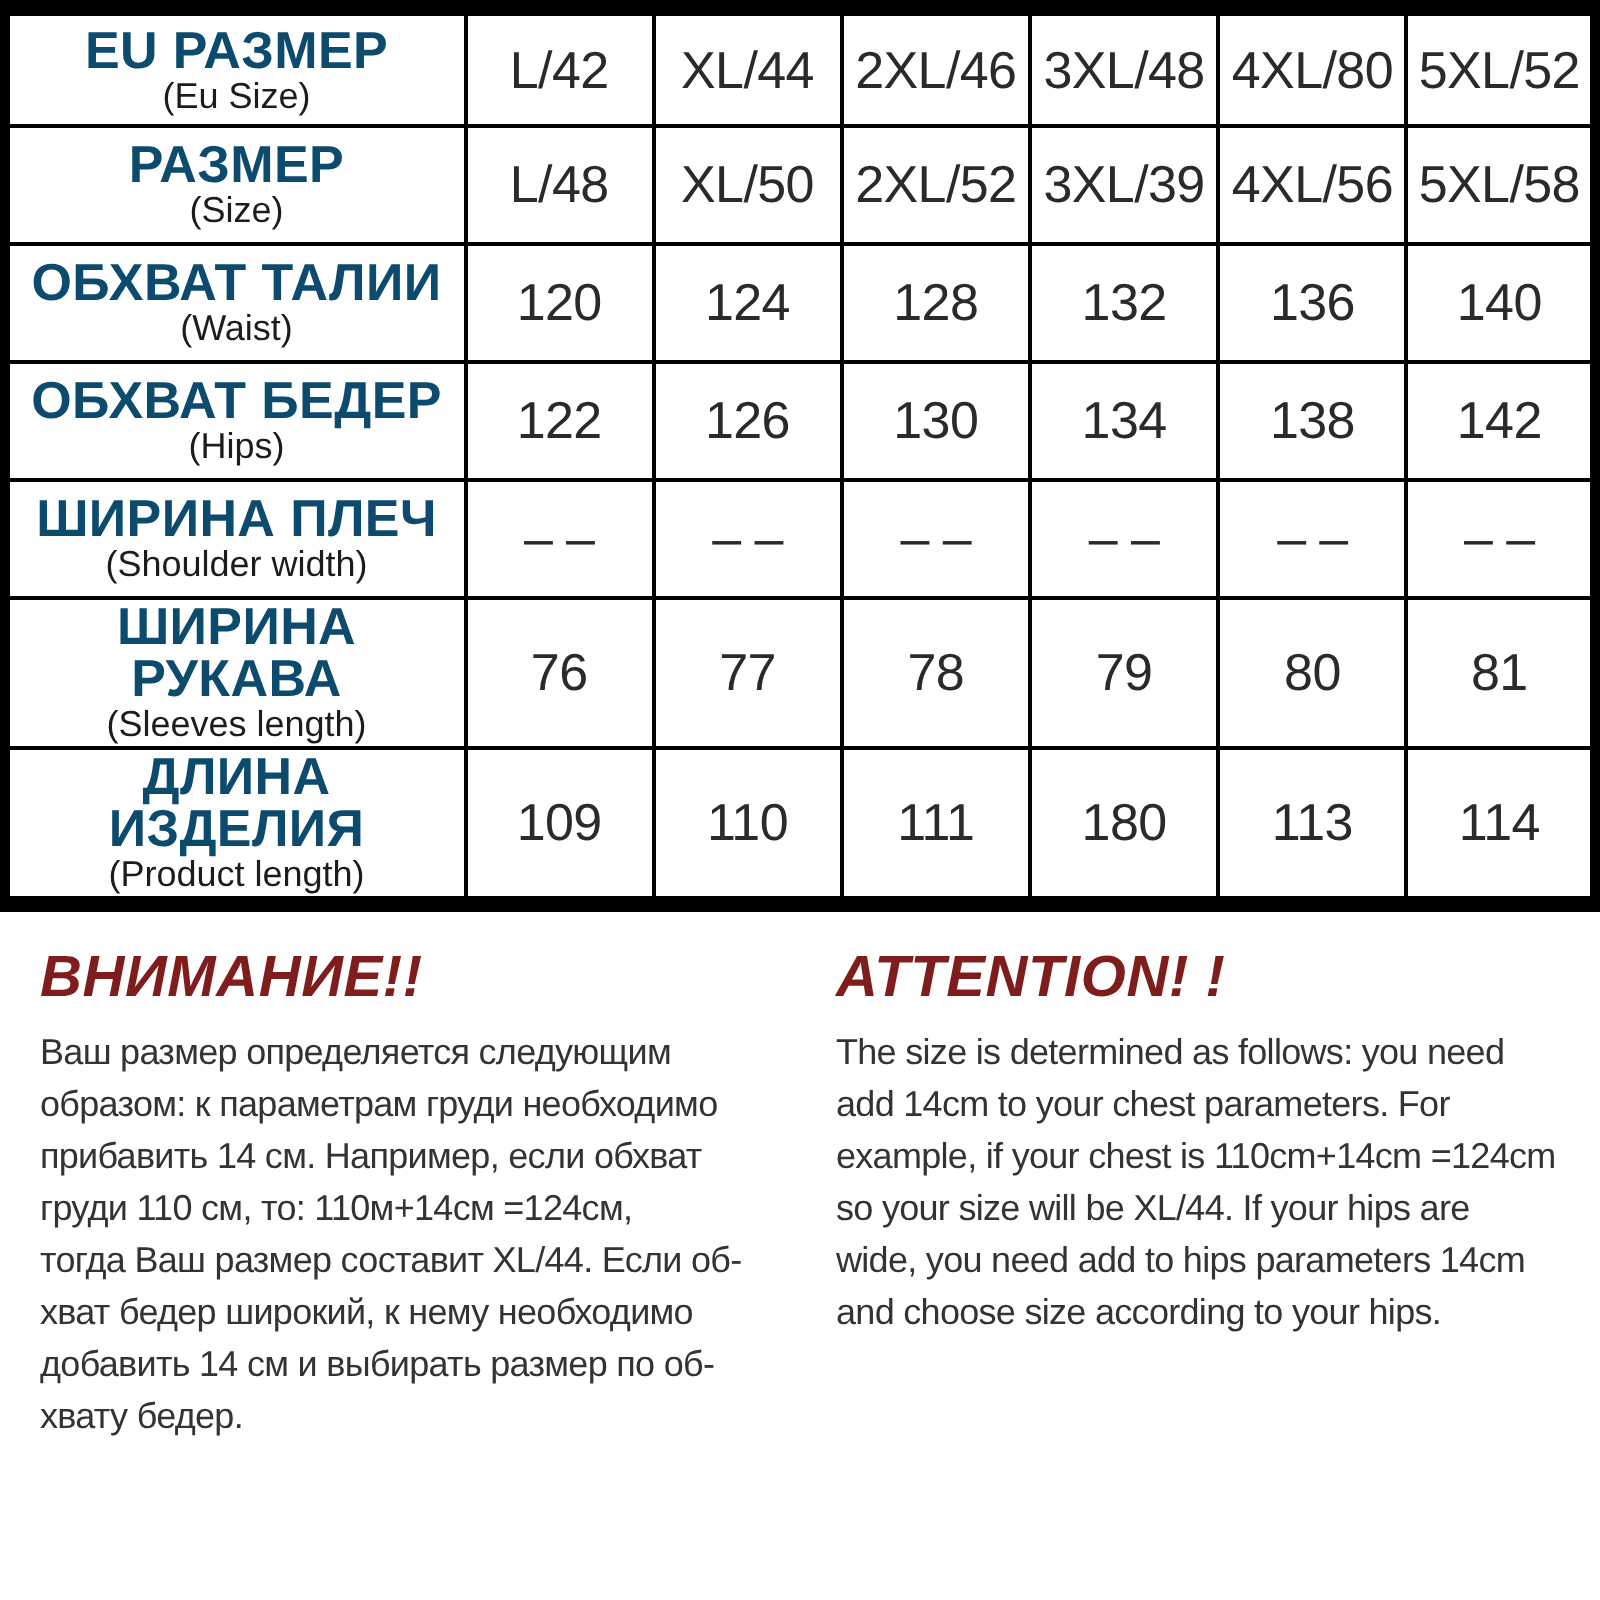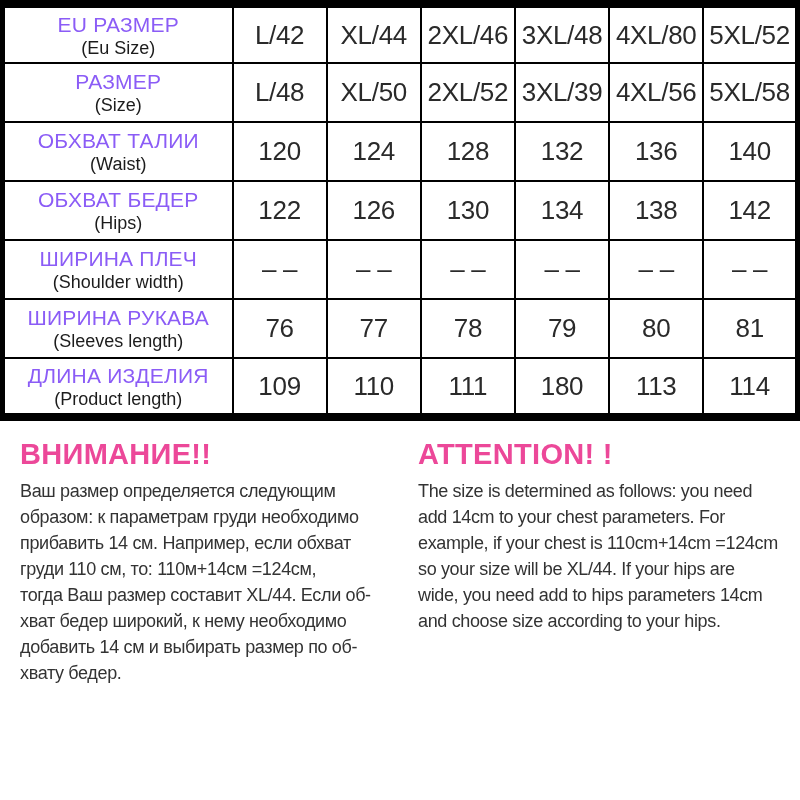--- a/index.html
+++ b/index.html
@@ -27,9 +27,9 @@
   }
   td.label-cell { width: 230px; }
   .lbl {
-    font-size: 21px;
-    font-weight: normal;
-    color: #8b5cf6;
+    font-size: 26px;
+    font-weight: bold;
+    color: #0c4a6e;
     line-height: 26px;
     letter-spacing: 0.2px;
   }

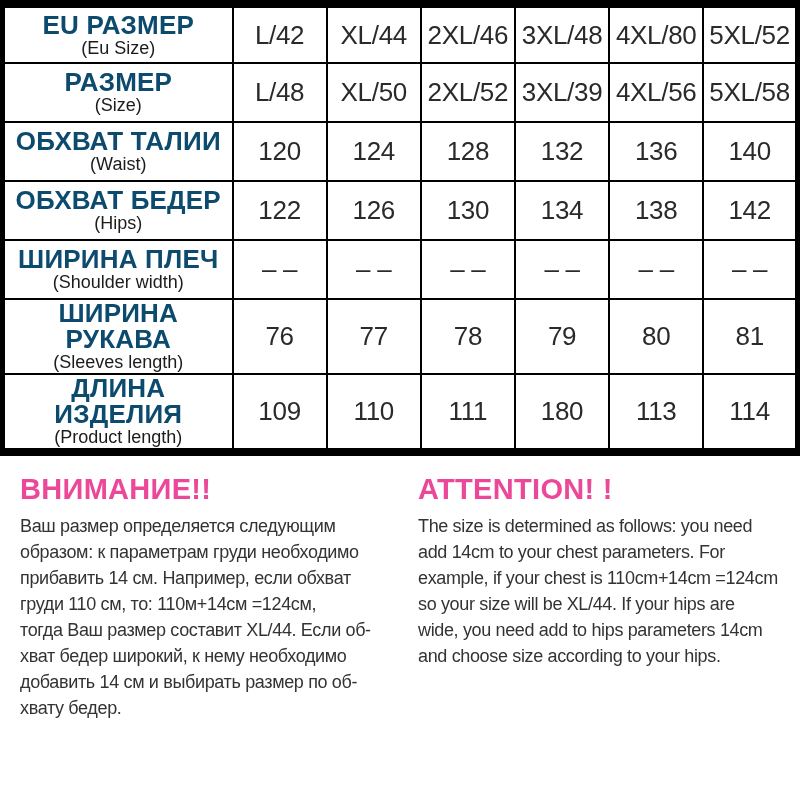--- a/index.html
+++ b/index.html
@@ -54,9 +54,10 @@
   .note-title {
     font-size: 29px;
     font-weight: bold;
-    color: #ec4899;
+    color: #7f1d1d;
     margin-bottom: 7px;
     letter-spacing: 0.3px;
+    font-style: italic;
   }
   .note-body {
     font-size: 18px;

